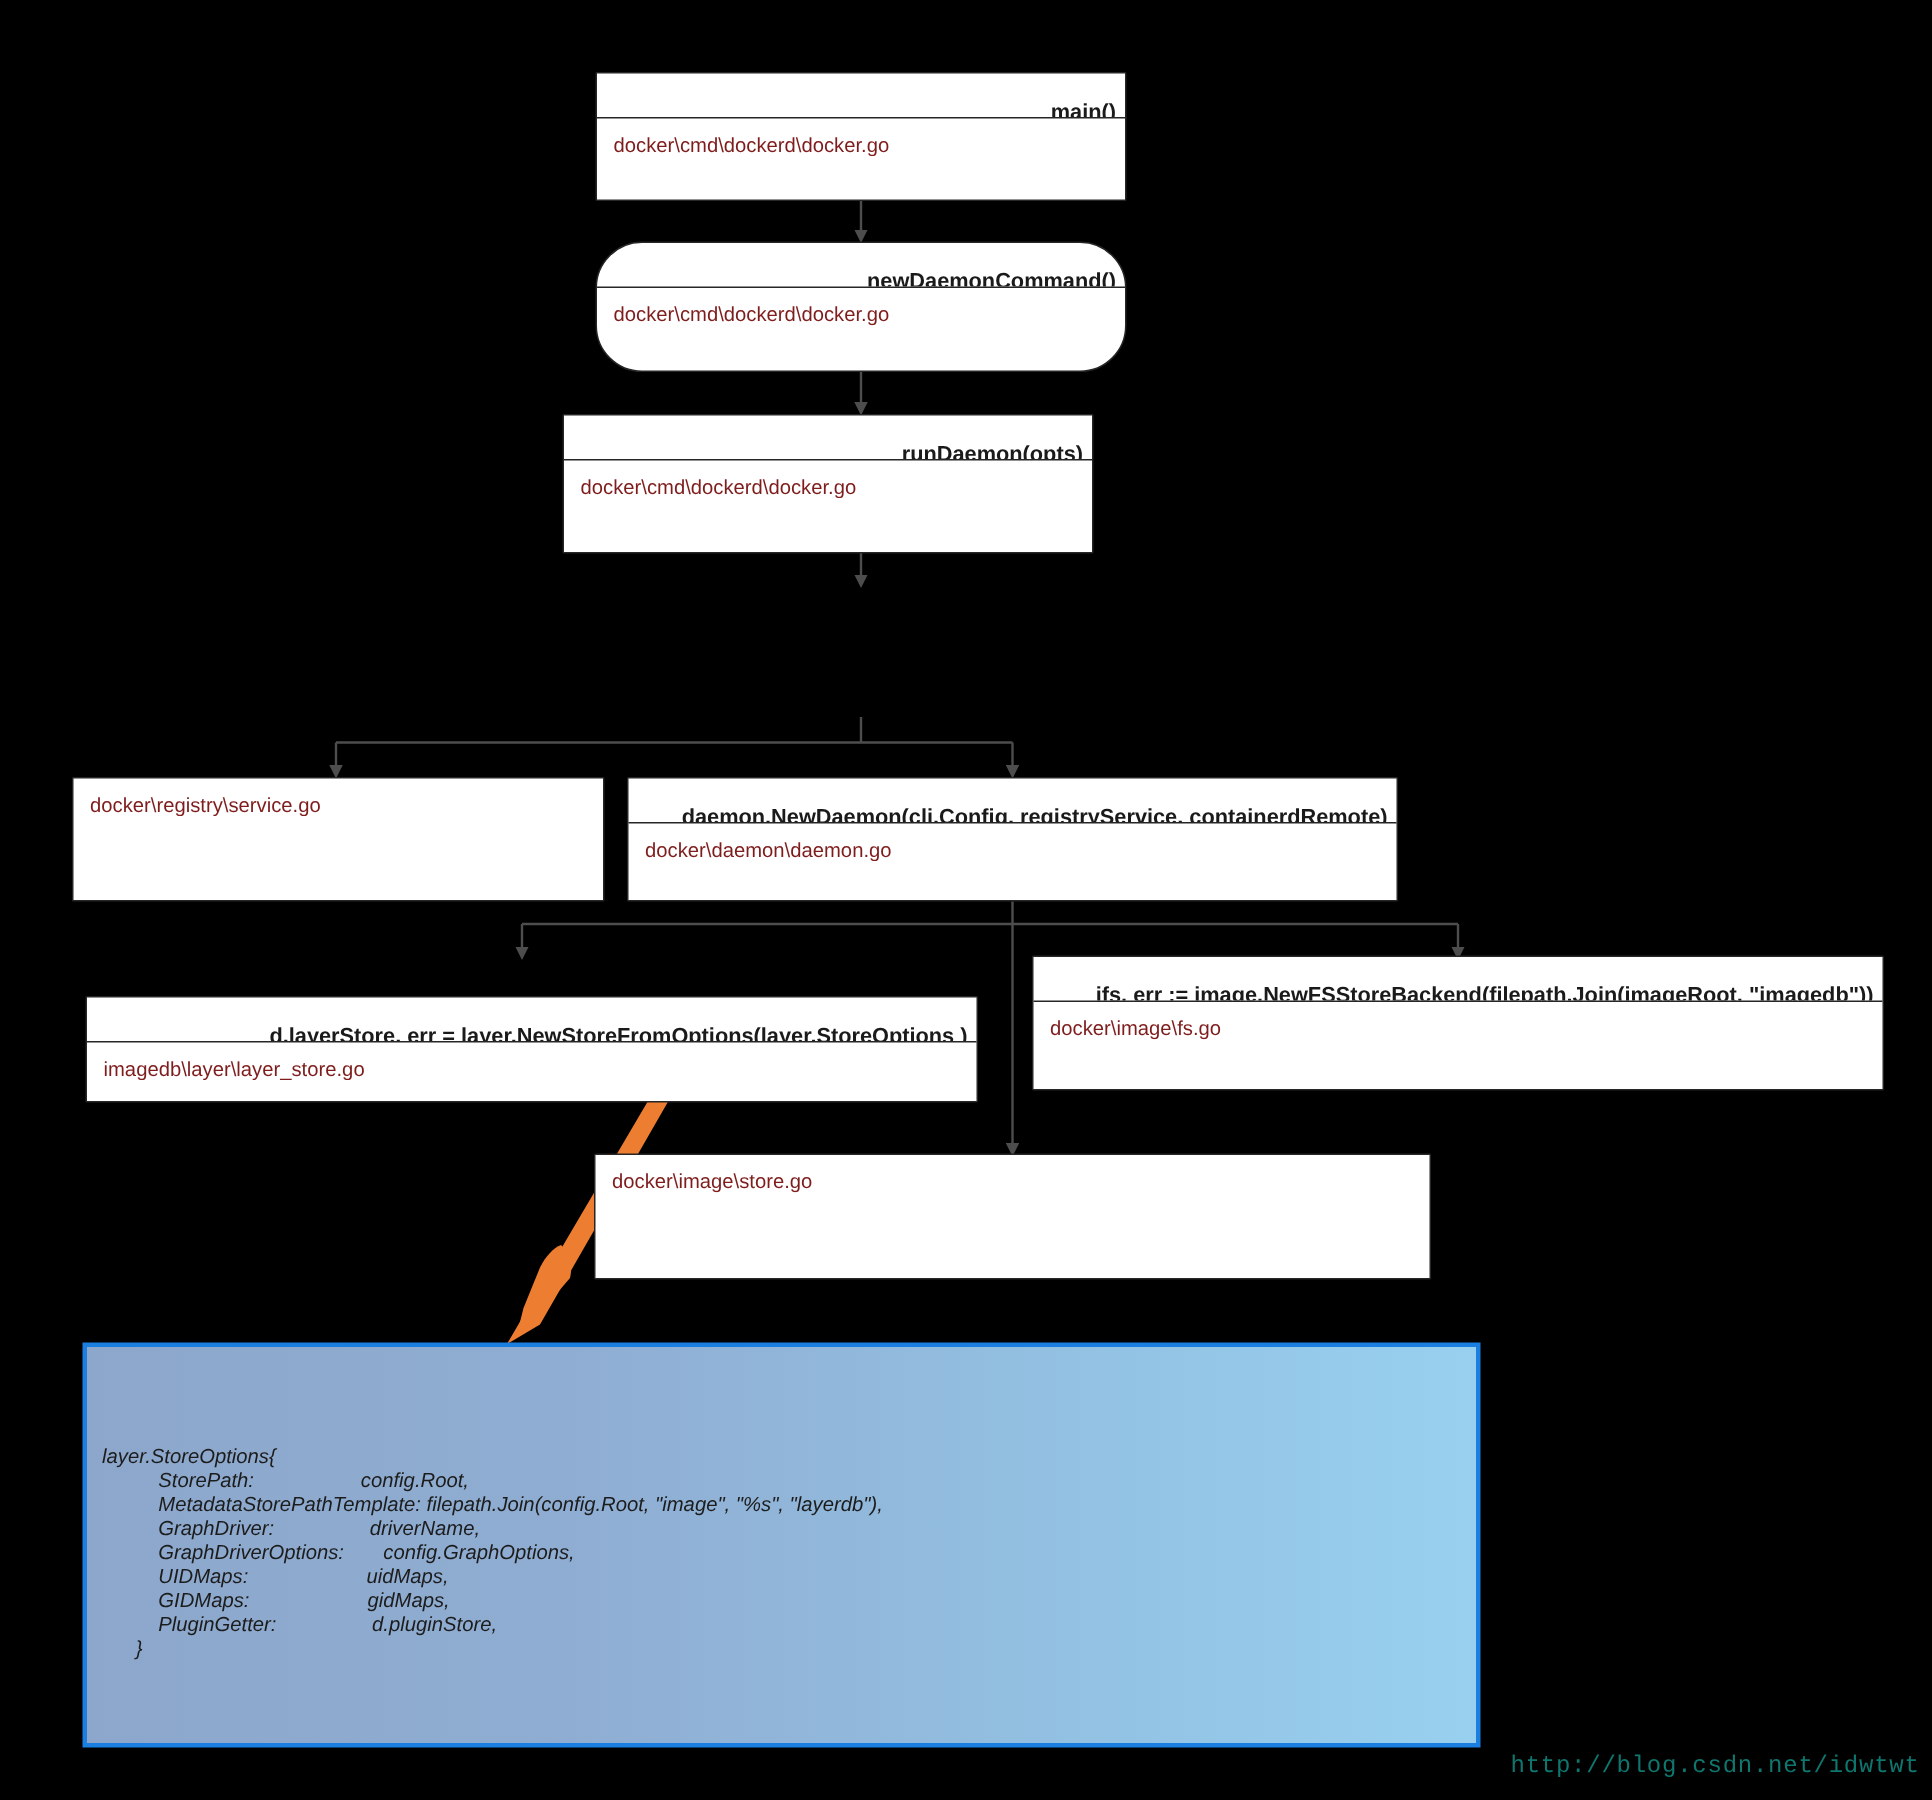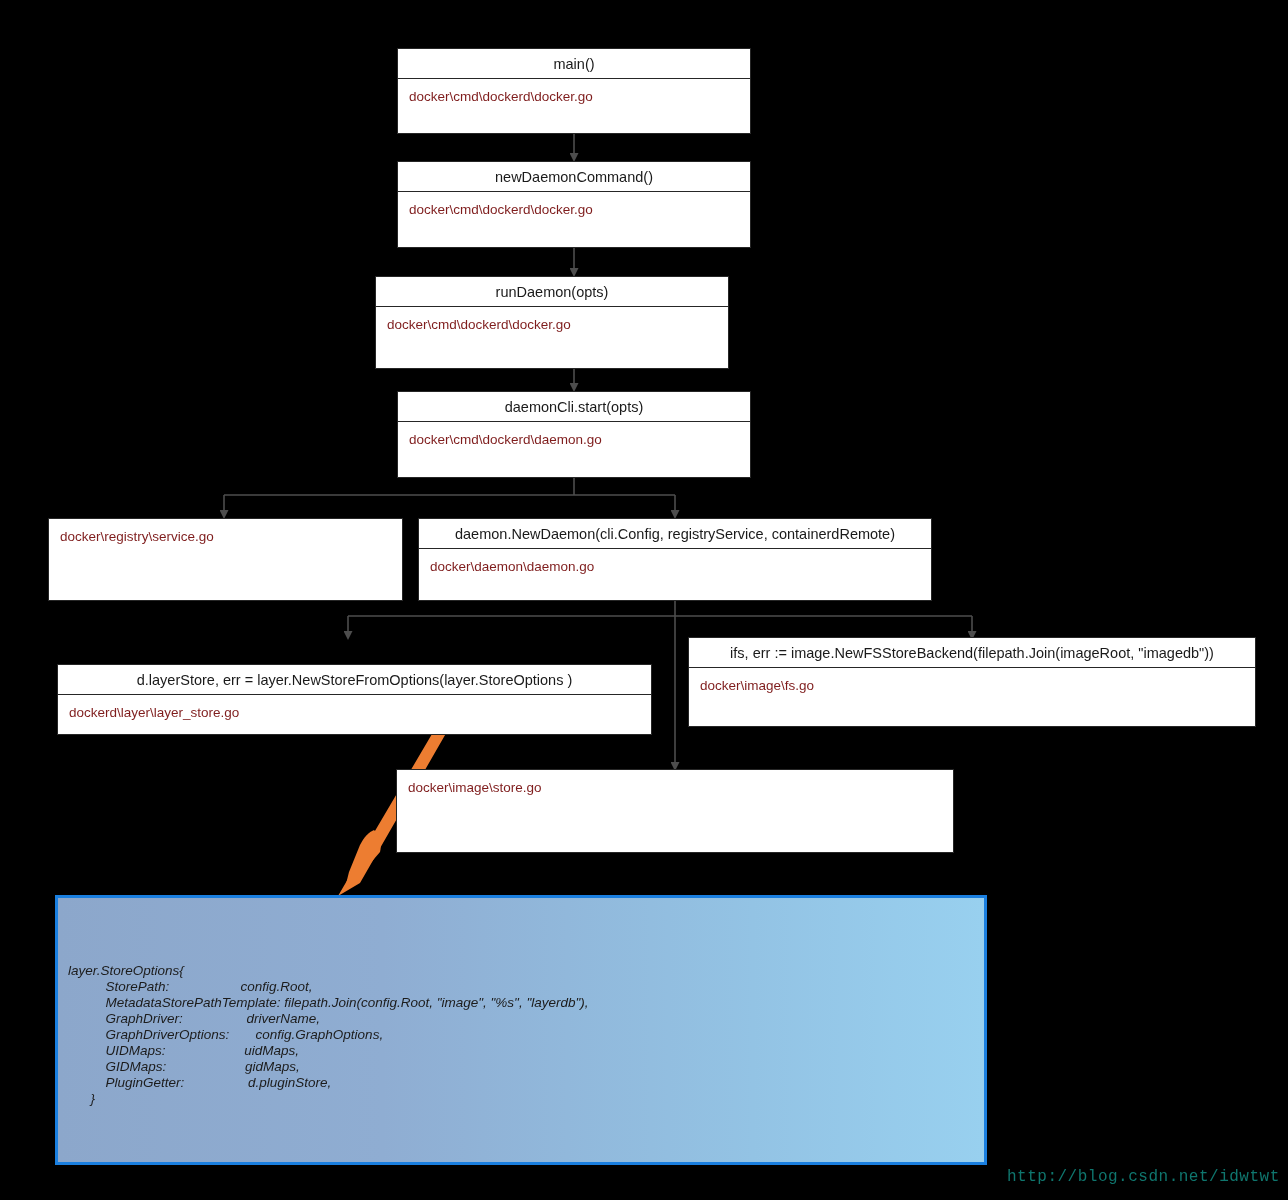--- a/index.html
+++ b/index.html
@@ -21,15 +21,15 @@
   .node .title{
     height:30px;
     line-height:30px;
-    text-align:center;
-    font-weight:normal;
+    text-align:right;
+    font-weight:bold;
     font-size:14.5px;
     color:#1a1a1a;
     border-bottom:1.5px solid #262626;
     box-sizing:border-box;
     white-space:nowrap;
     overflow:hidden;
-    padding:0 6px;
+    padding:11px 6px;
   }
   .node .body{
     font-size:13.5px;

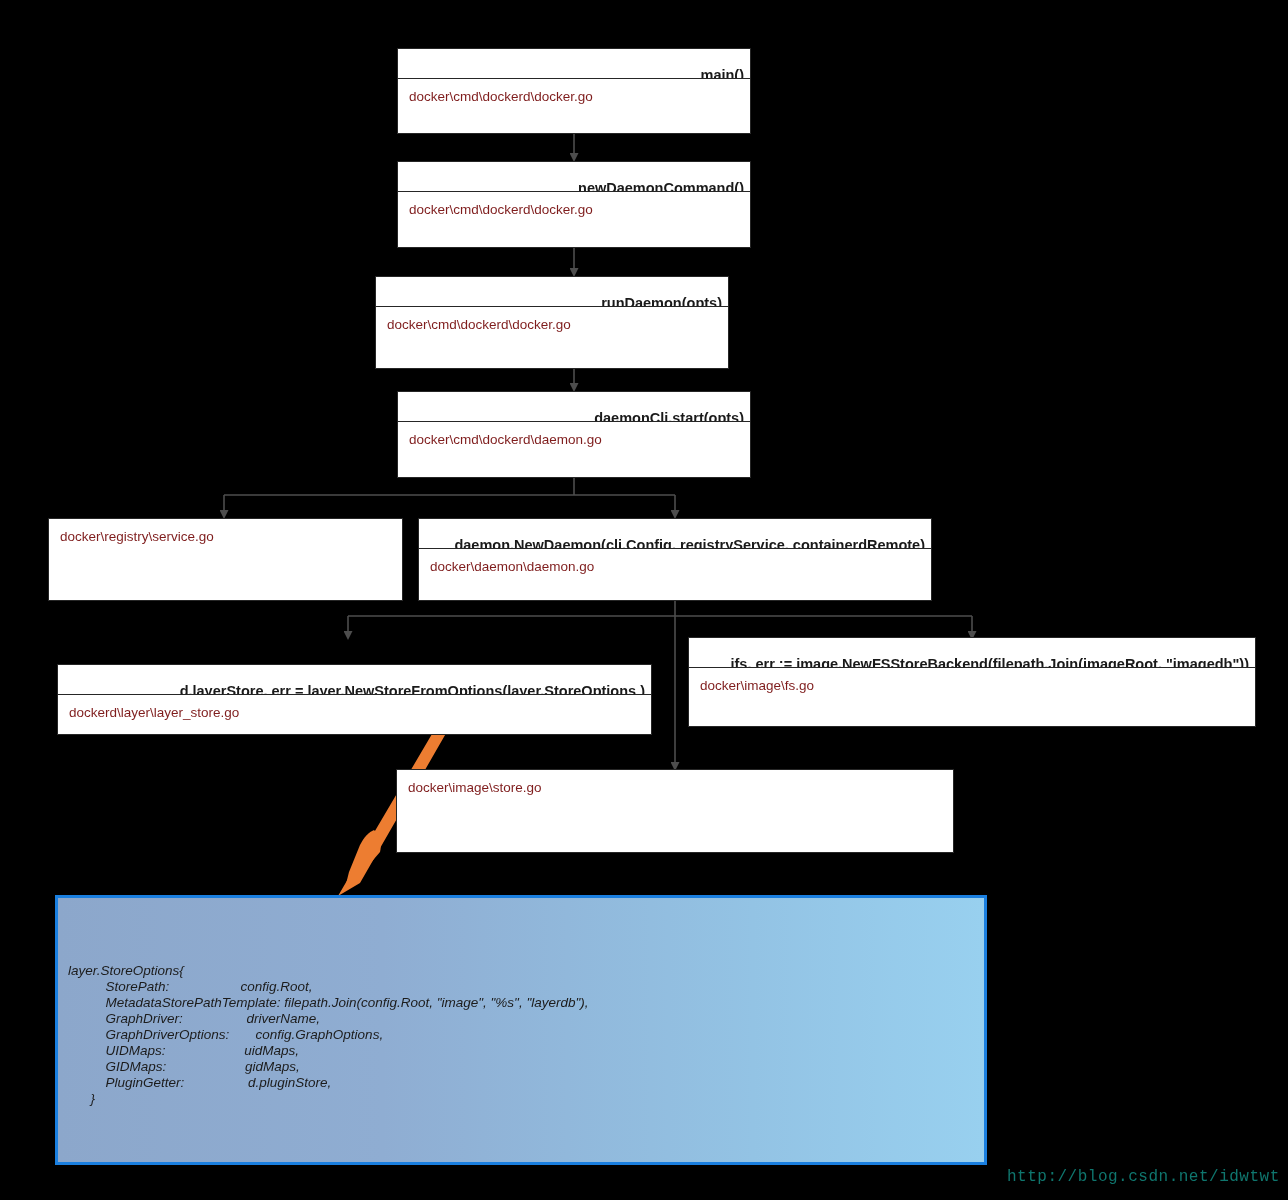--- a/index.html
+++ b/index.html
@@ -118,7 +118,7 @@
     <div class="body">docker\cmd\dockerd\docker.go</div>
   </div>
 
-  <div class="node" style="left:397px;top:161px;width:354px;height:87px;">
+  <div class="node" style="left:397px;top:161px;width:354px;height:87px;border-radius:31px;">
     <div class="title">newDaemonCommand()</div>
     <div class="body">docker\cmd\dockerd\docker.go</div>
   </div>

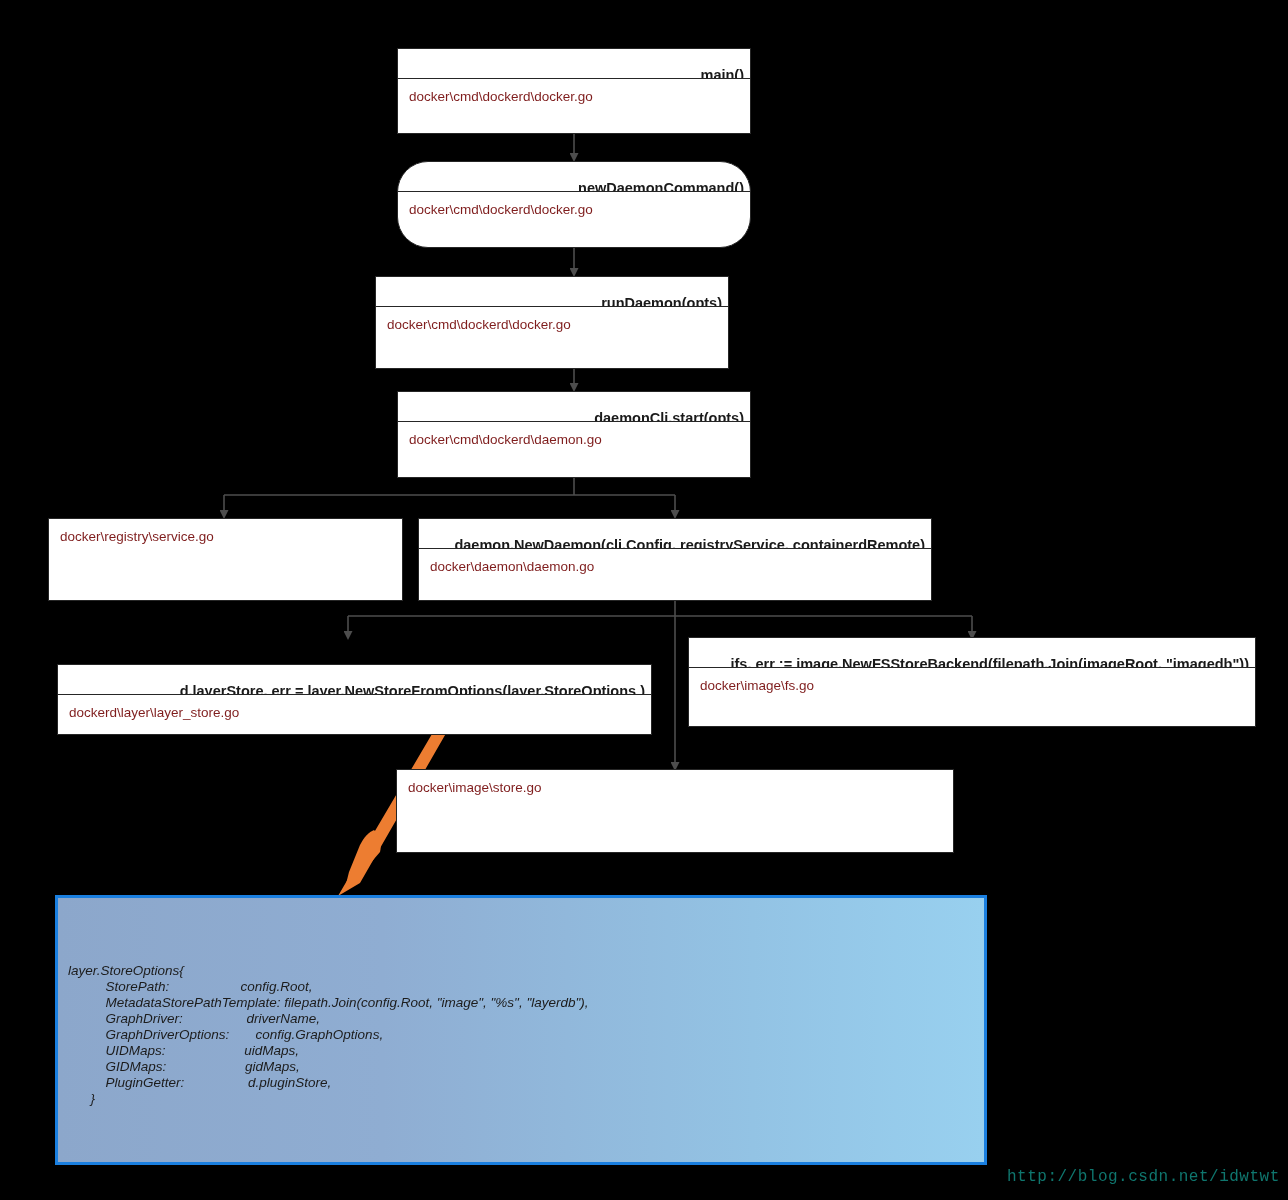--- a/index.html
+++ b/index.html
@@ -128,10 +128,6 @@
     <div class="body">docker\cmd\dockerd\docker.go</div>
   </div>
 
-  <div class="node" style="left:397px;top:391px;width:354px;height:87px;">
-    <div class="title">daemonCli.start(opts)</div>
-    <div class="body">docker\cmd\dockerd\daemon.go</div>
-  </div>
 
   <div class="node" style="left:48px;top:518px;width:355px;height:83px;">
     <div class="body">docker\registry\service.go</div>

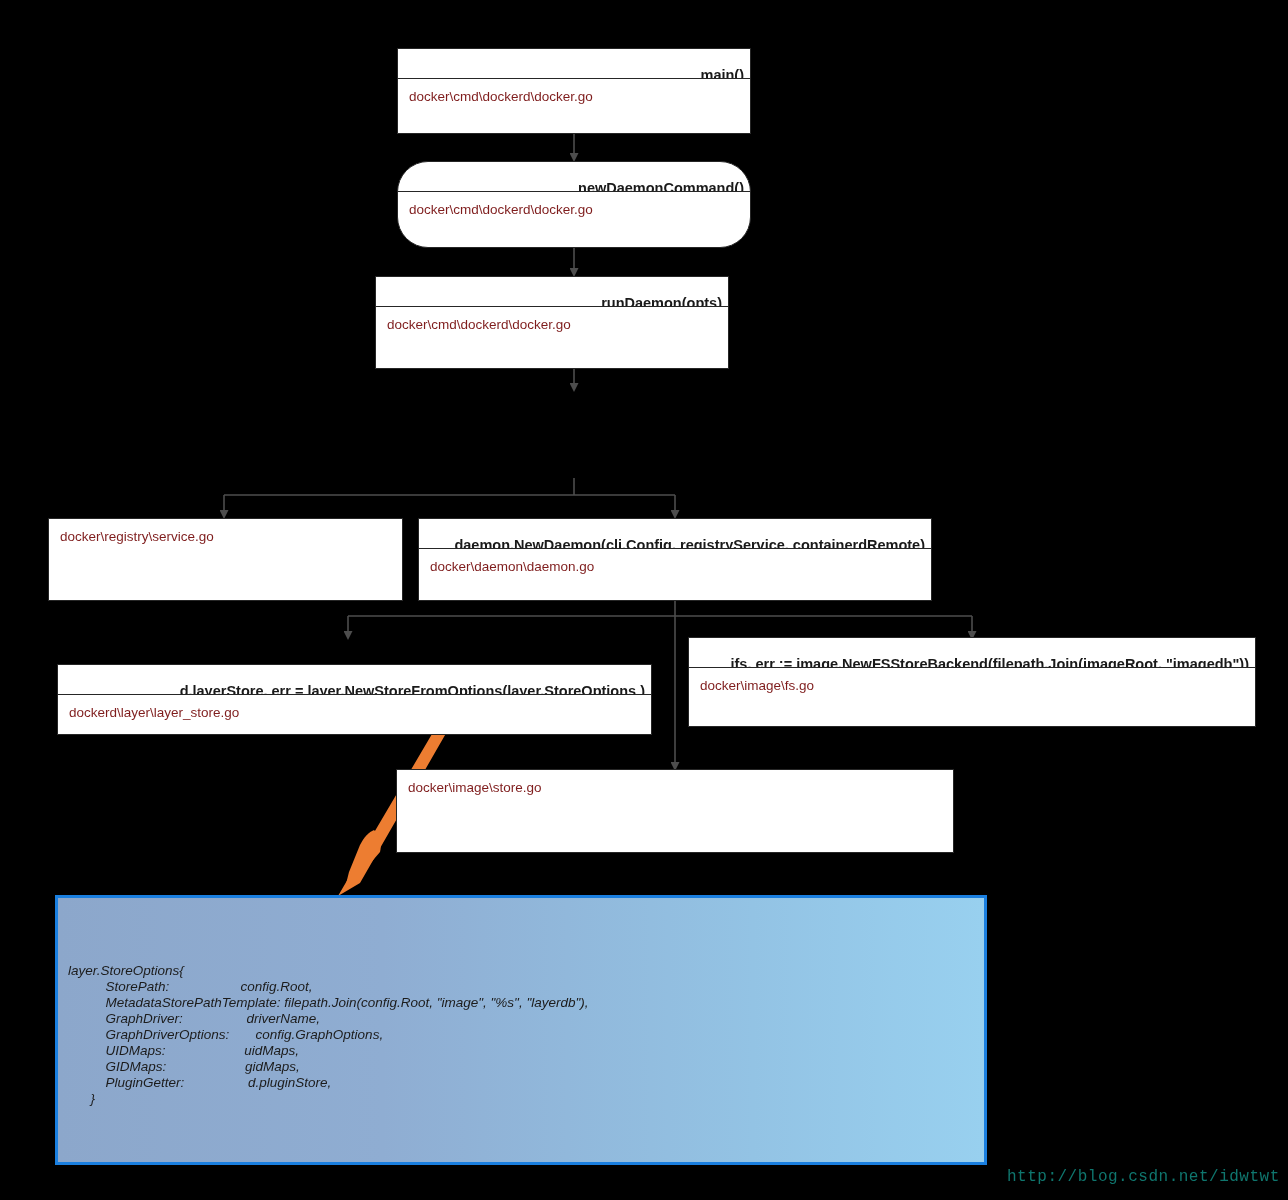--- a/index.html
+++ b/index.html
@@ -140,7 +140,7 @@
 
   <div class="node" style="left:57px;top:664px;width:595px;height:71px;">
     <div class="title">d.layerStore, err = layer.NewStoreFromOptions(layer.StoreOptions )</div>
-    <div class="body">dockerd\layer\layer_store.go</div>
+    <div class="body">imagedb\layer\layer_store.go</div>
   </div>
 
   <div class="node" style="left:688px;top:637px;width:568px;height:90px;">

